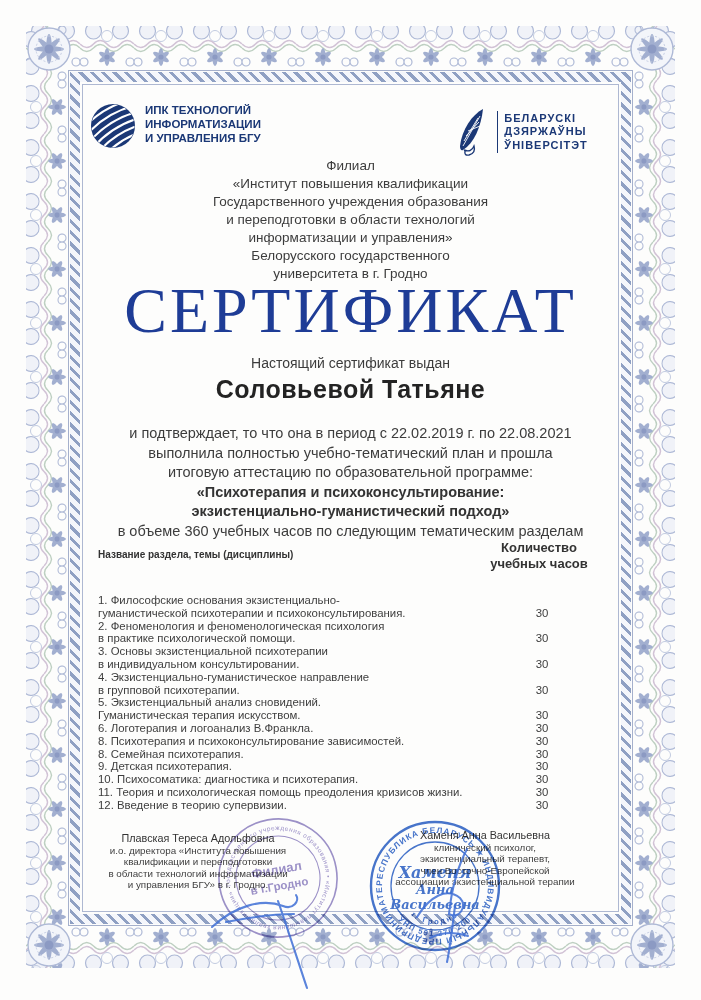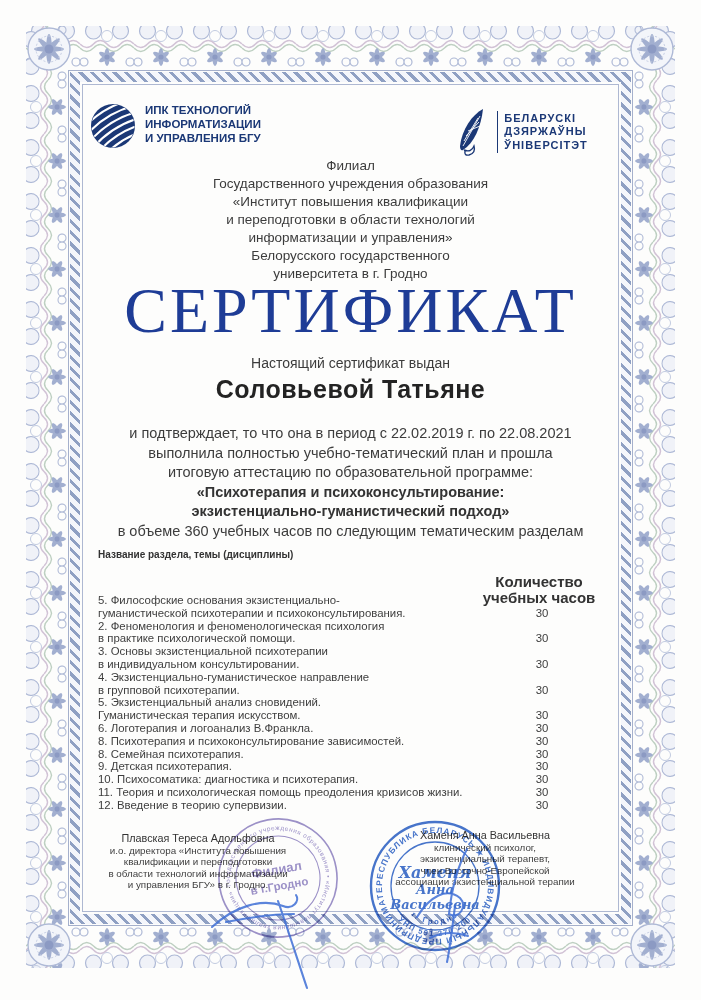--- a/index.html
+++ b/index.html
@@ -237,8 +237,8 @@
 
   <div class="abs org-lines">
     <div>Филиал</div>
+    <div>«Институт повышения квалификации</div>
     <div>Государственного учреждения образования</div>
-    <div>«Институт повышения квалификации</div>
     <div>и переподготовки в области технологий</div>
     <div>информатизации и управления»</div>
     <div>Белорусского государственного</div>

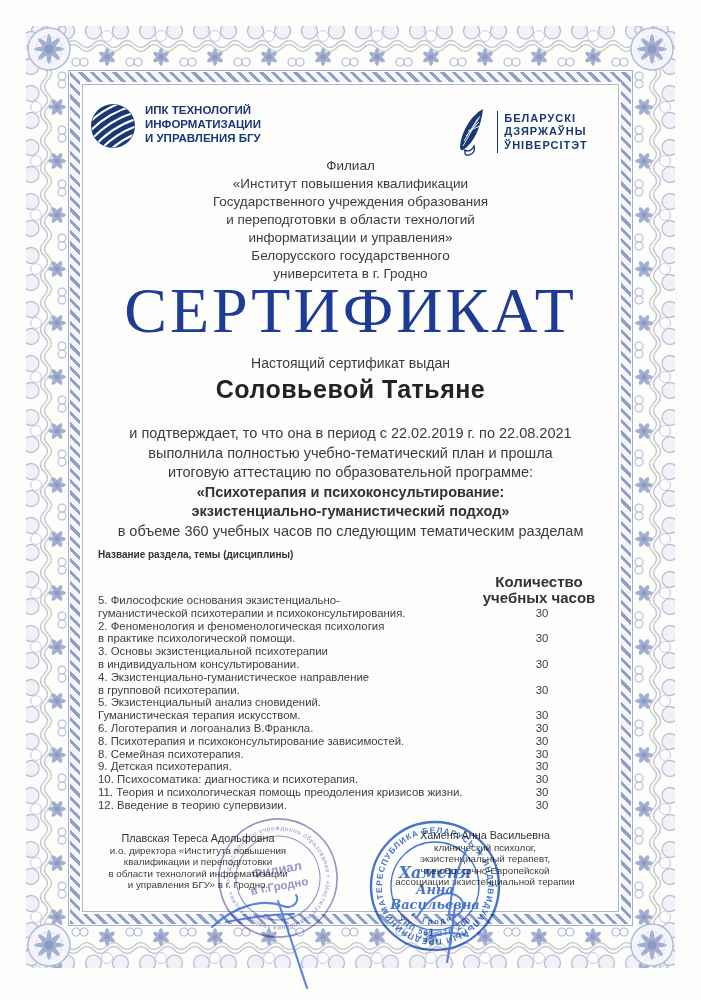--- a/index.html
+++ b/index.html
@@ -34,7 +34,7 @@
   .bodytext .b{font-weight:bold;color:#333;}
   
   .th-left{left:98px;top:549px;font-size:10px;font-weight:bold;color:#333;z-index:2;}
-  .th-right{left:477px;top:574px;width:124px;text-align:center;font-size:15px;
+  .th-right{left:477px;top:540px;width:124px;text-align:center;font-size:13px;
             font-weight:bold;line-height:16px;color:#333;z-index:2;}
   .rows{left:98px;top:594px;width:464px;font-size:11.4px;line-height:12.8px;
         color:#3e3e3e;z-index:2;}

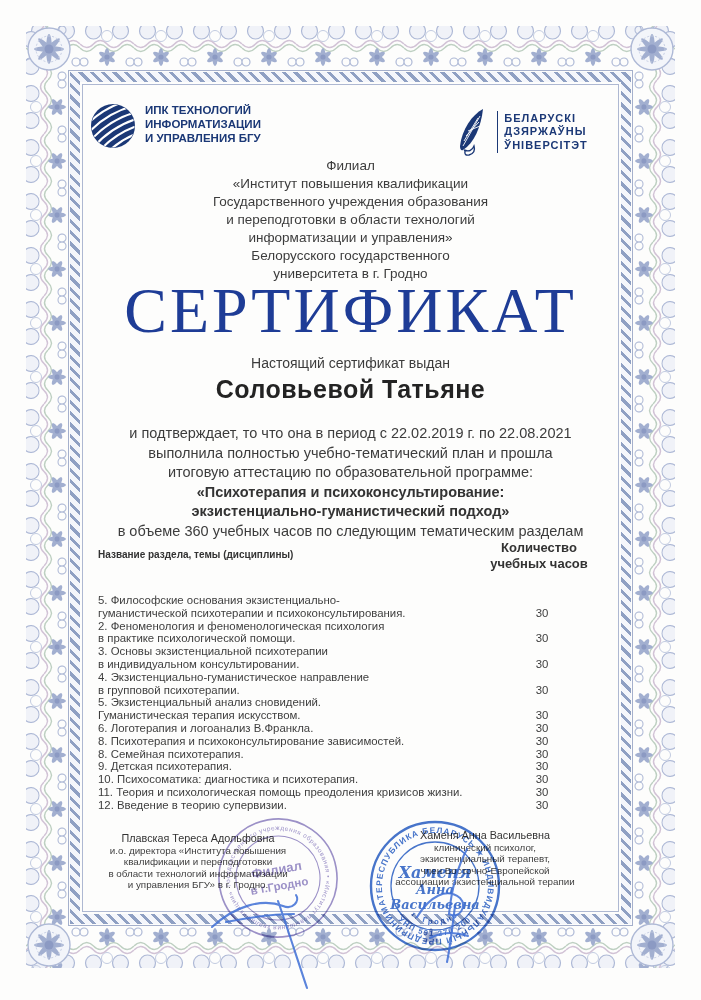--- a/index.html
+++ b/index.html
@@ -264,7 +264,7 @@
 
   <div class="abs rows">
     <div class="row">
-        <div class="rt">5. Философские основания экзистенциально-
+        <div class="rt">1. Философские основания экзистенциально-
 гуманистической психотерапии и психоконсультирования.</div>
         <div class="rh">30</div>
       </div>

